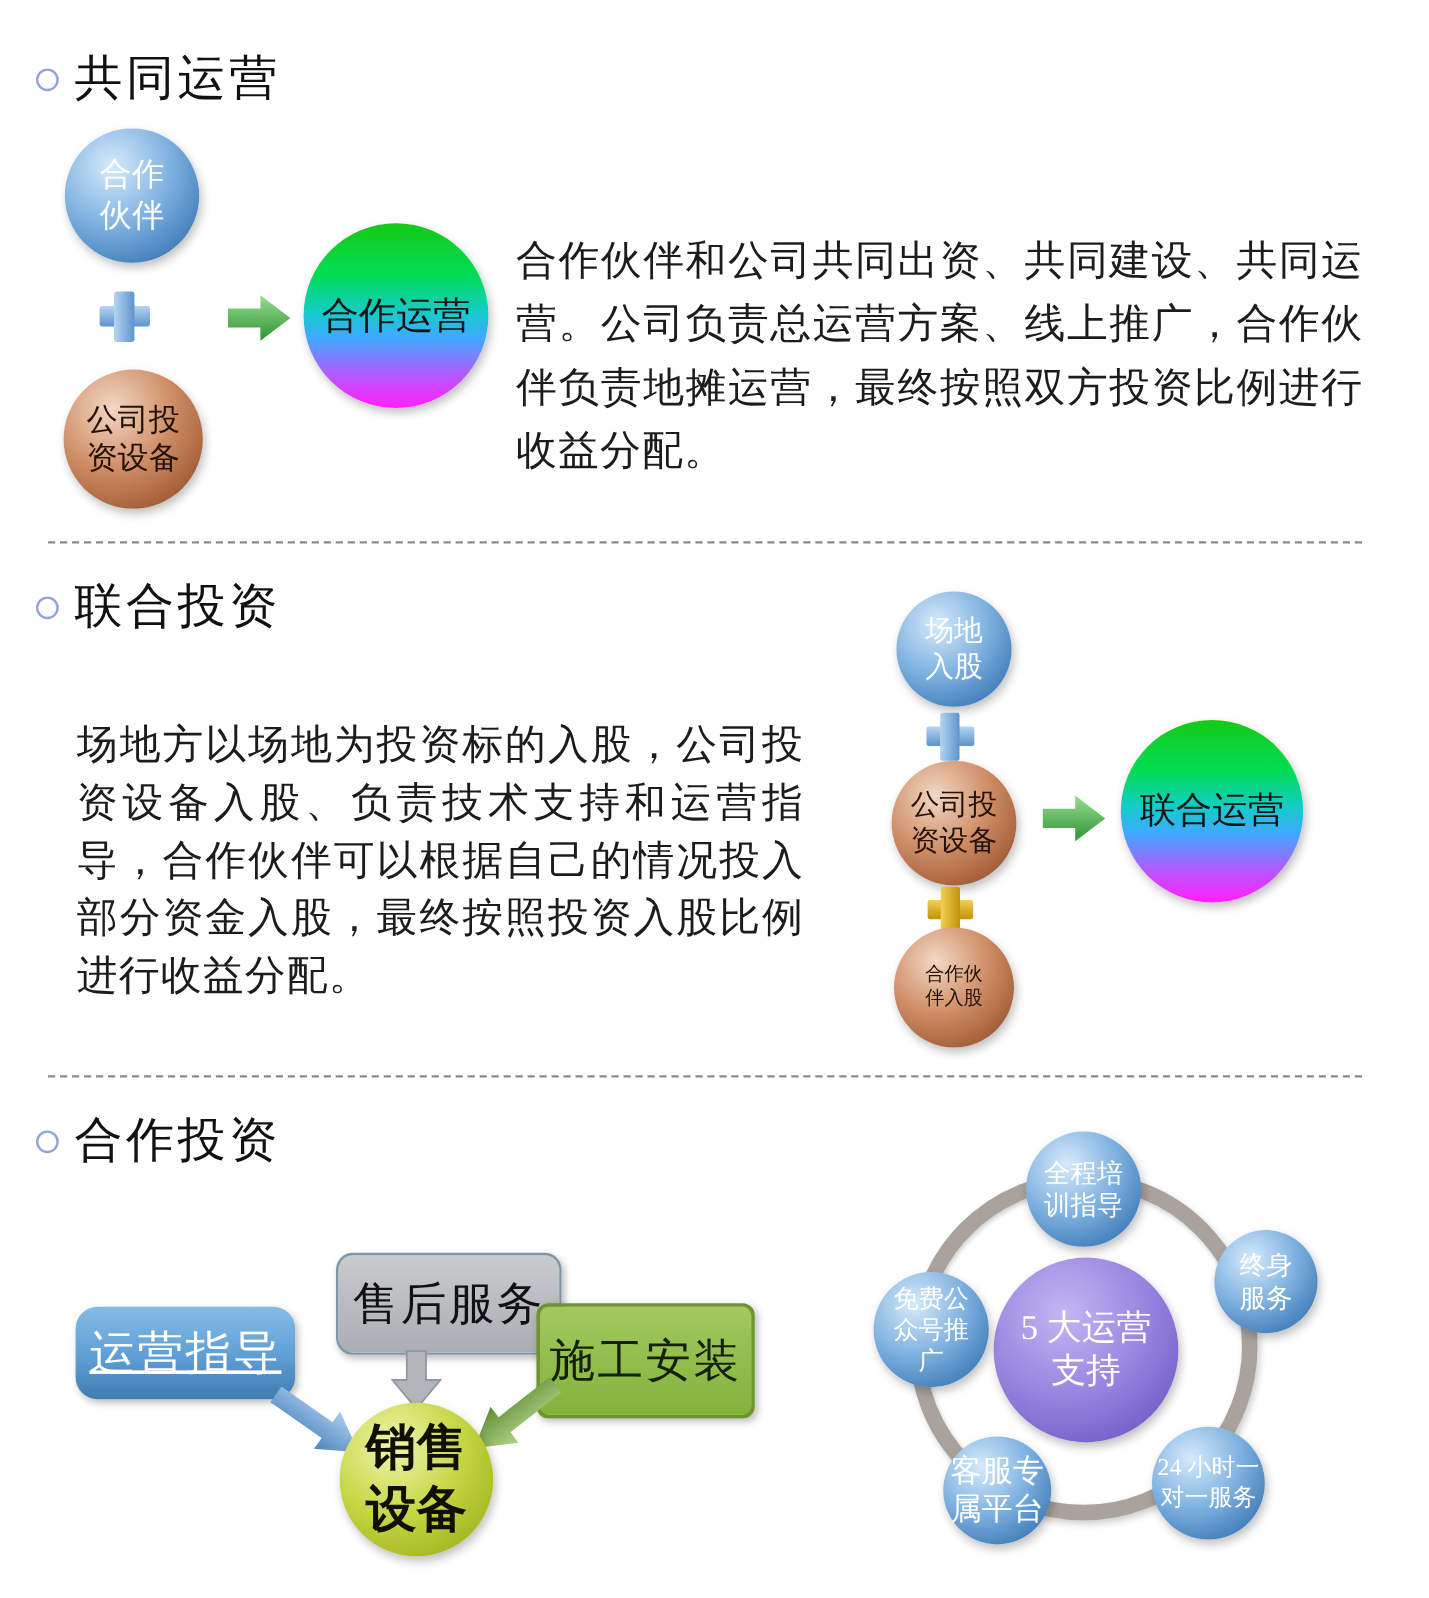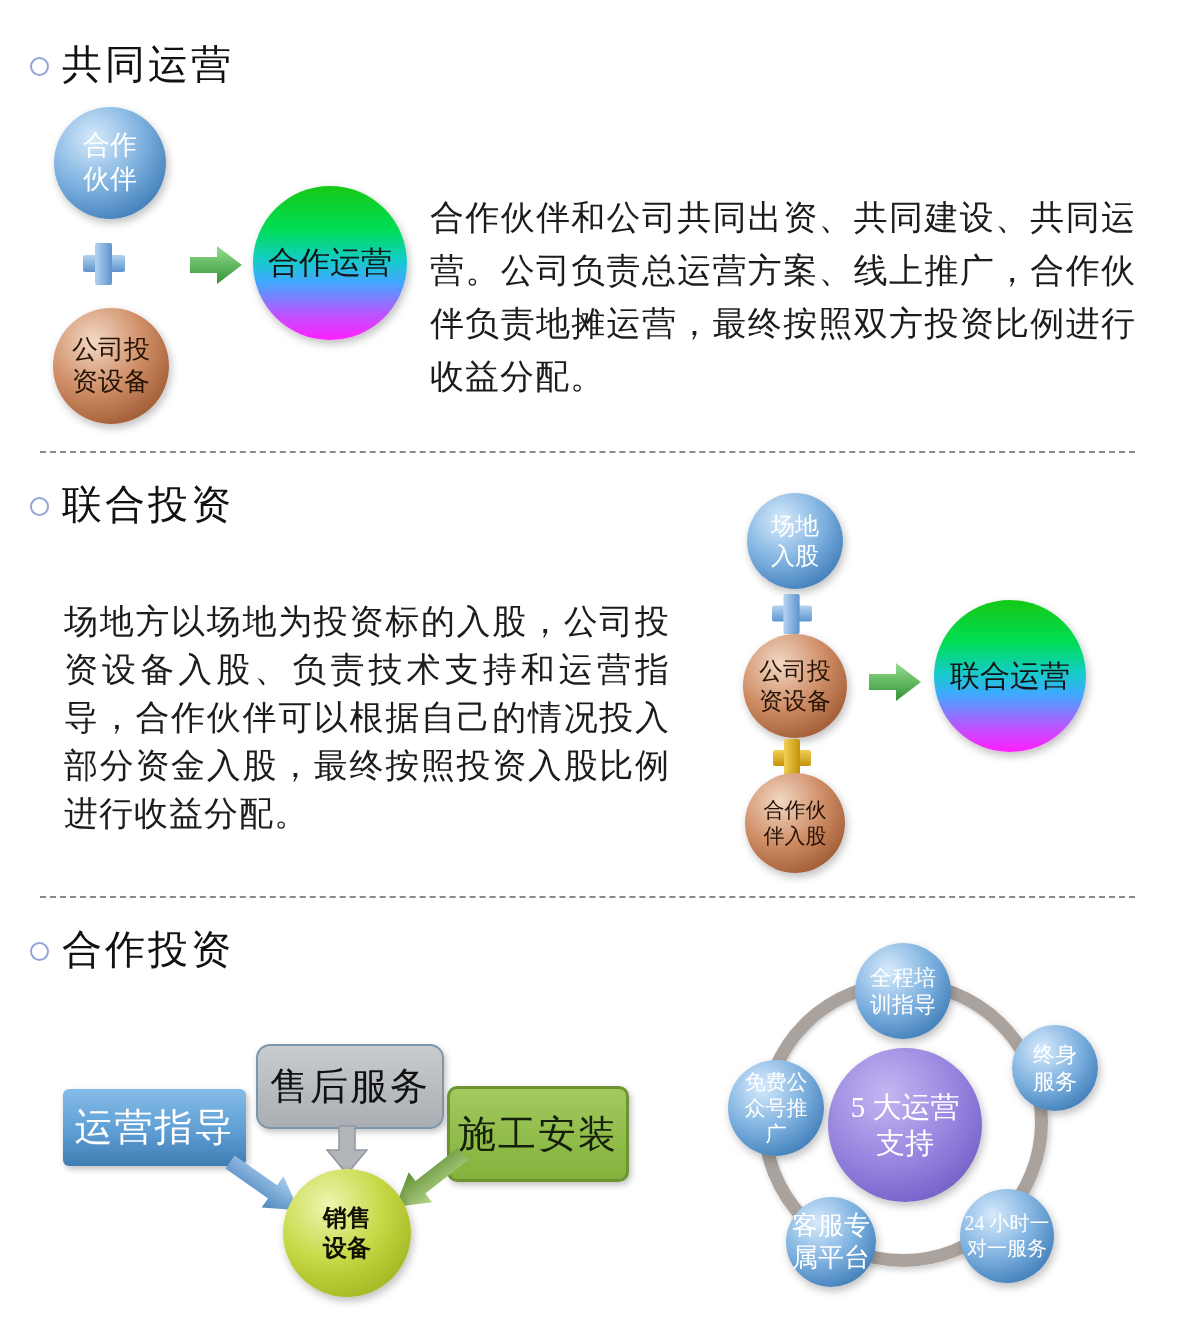--- a/index.html
+++ b/index.html
@@ -115,7 +115,7 @@
 </div>
 
 <div class="sphere sphere-brown" style="left:745px;top:773px;width:100px;height:100px;">
-  <span class="label" style="font-size:21px;">合作伙
+  <span class="label" style="font-size:16px;">合作伙
 伴入股</span>
 </div>
 

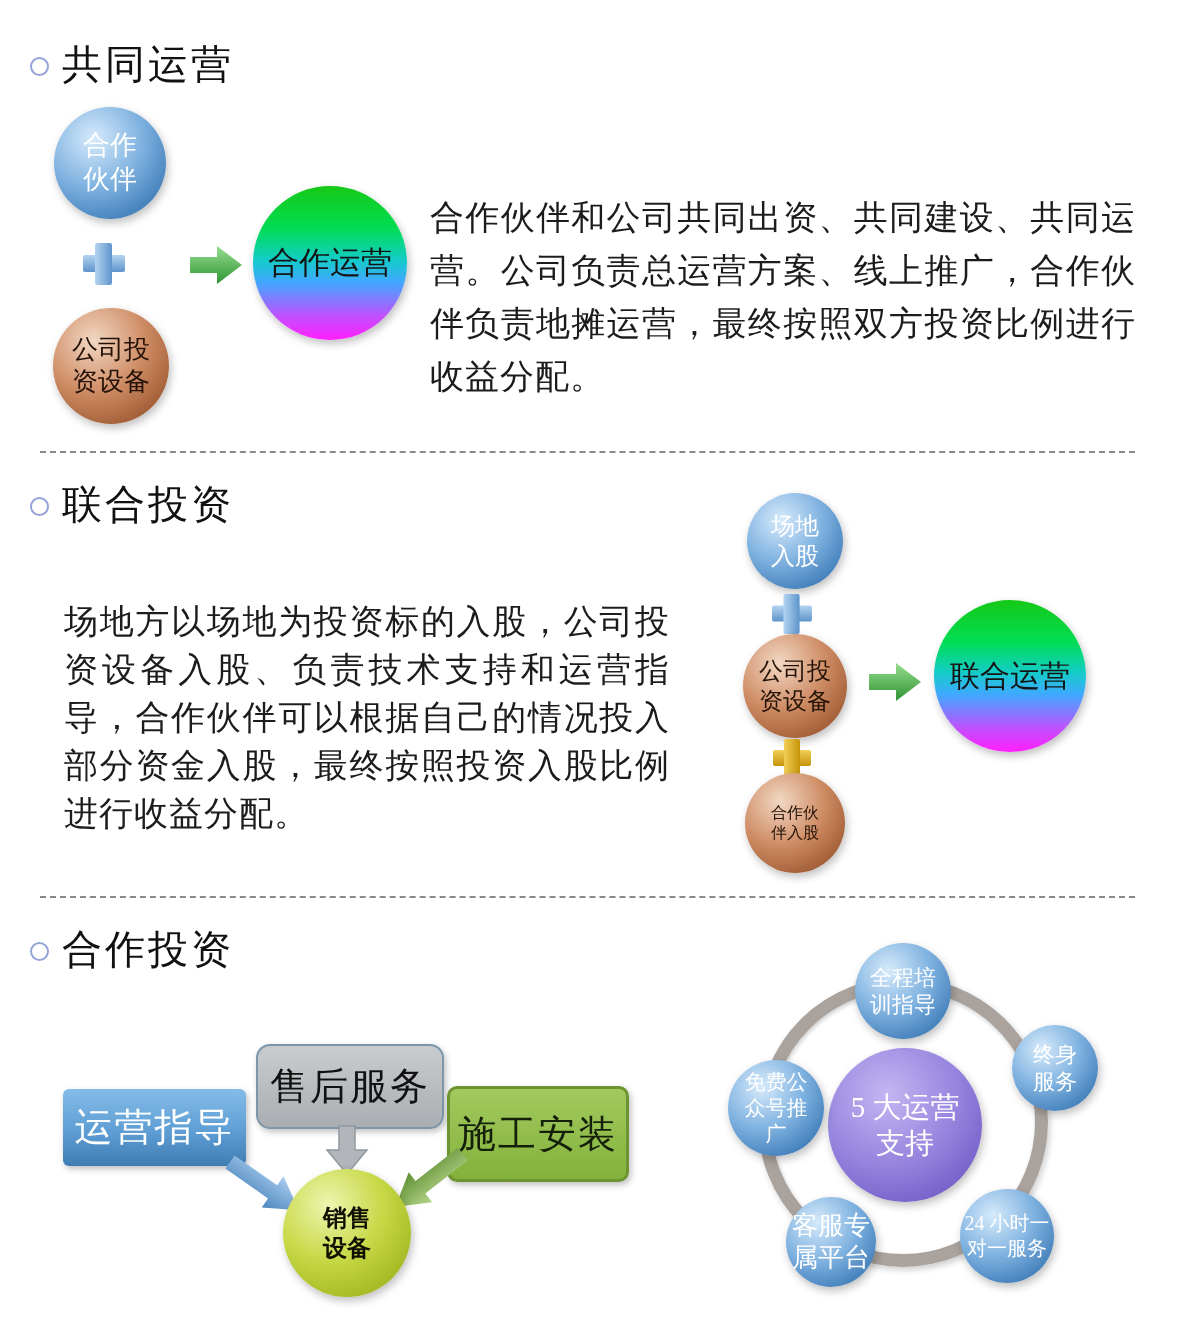--- a/index.html
+++ b/index.html
@@ -42,7 +42,7 @@
     text-align:center;font-size:38px;letter-spacing:2px;
   }
   .rect-blue{background:linear-gradient(180deg,#85bce8 0%,#5e9ed4 55%,#3f7cb2 100%);color:#ffffff;border-radius:6px;box-shadow:2px 3px 6px rgba(0,0,0,0.25);}
-  .rect-gray{background:linear-gradient(180deg,#c8cccf 0%,#aaaeb2 100%);color:#111;border:2px solid #7d97a8;border-radius:14px;box-shadow:2px 3px 6px rgba(0,0,0,0.25);}
+  .rect-gray{background:linear-gradient(180deg,#c8cccf 0%,#aaaeb2 100%);color:#111;border:2px solid #7d97a8;border-radius:14px;box-shadow:2px 3px 6px rgba(0,0,0,0.25);margin-left:24px;}
   .rect-green{background:linear-gradient(180deg,#a2c95e 0%,#83b23c 100%);color:#15200a;border:3px solid #6d9430;border-radius:10px;box-shadow:2px 3px 6px rgba(0,0,0,0.25);}
   .ring{
     position:absolute;border-radius:50%;border:13px solid #aaa29c;

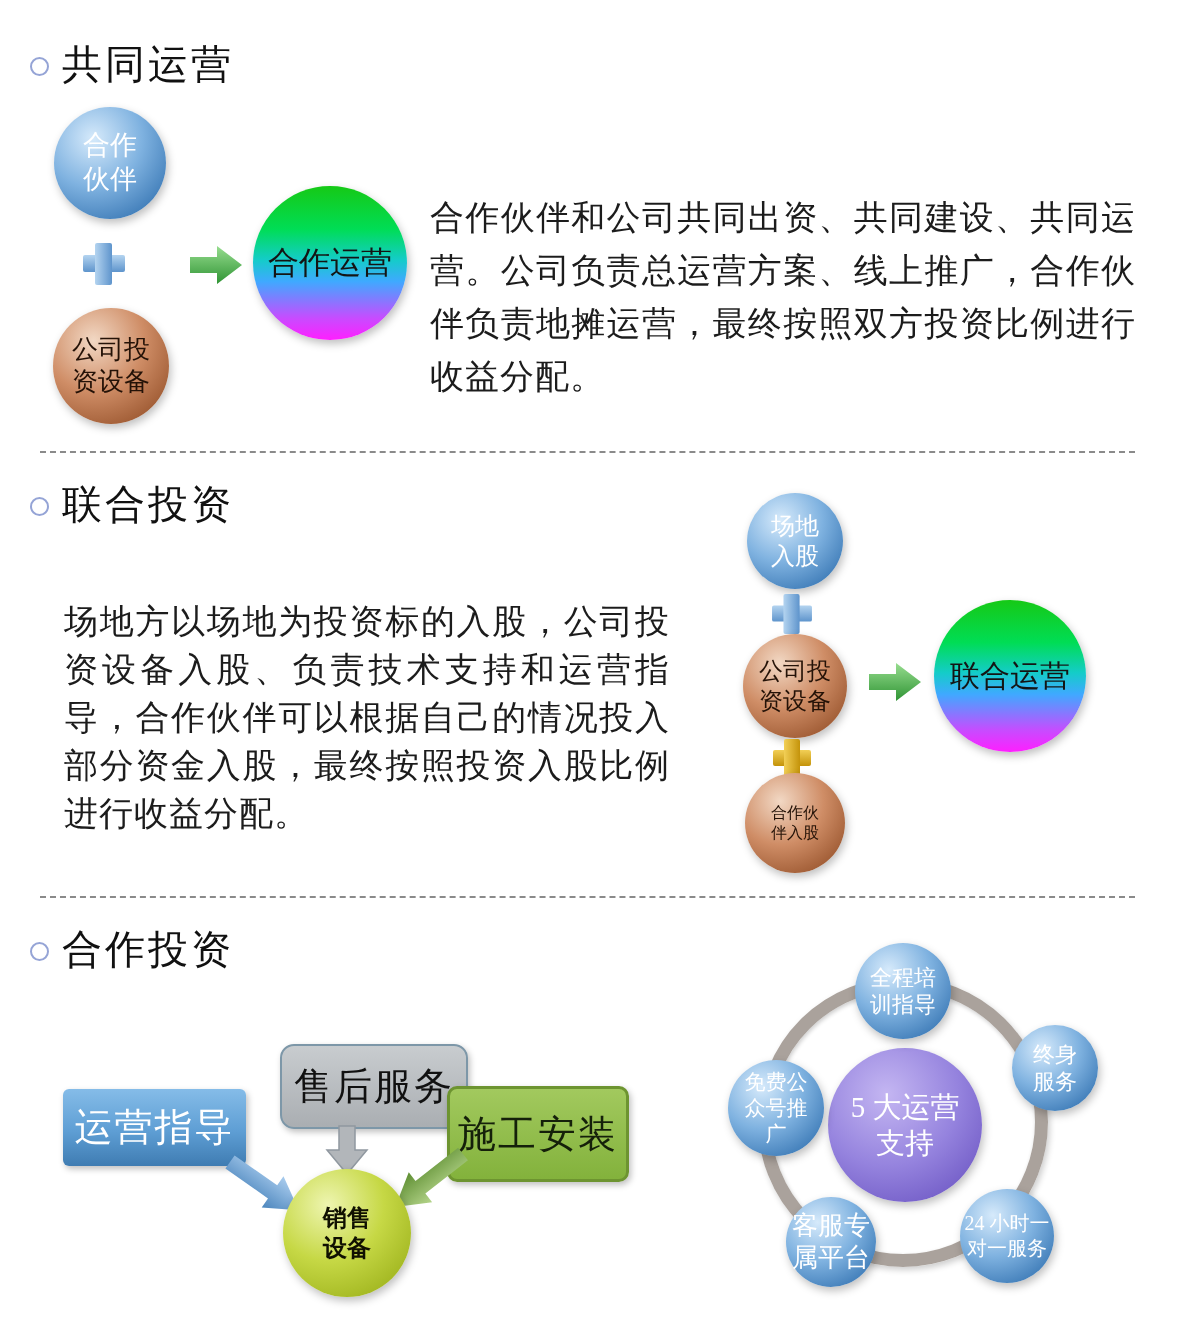--- a/index.html
+++ b/index.html
@@ -41,7 +41,7 @@
     position:absolute;display:flex;align-items:center;justify-content:center;
     text-align:center;font-size:38px;letter-spacing:2px;
   }
-  .rect-blue{background:linear-gradient(180deg,#85bce8 0%,#5e9ed4 55%,#3f7cb2 100%);color:#ffffff;border-radius:6px;box-shadow:2px 3px 6px rgba(0,0,0,0.25);}
+  .rect-blue{background:linear-gradient(180deg,#85bce8 0%,#5e9ed4 55%,#3f7cb2 100%);color:#ffffff;border-radius:18px;box-shadow:2px 3px 6px rgba(0,0,0,0.25);text-decoration:underline;}
   .rect-gray{background:linear-gradient(180deg,#c8cccf 0%,#aaaeb2 100%);color:#111;border:2px solid #7d97a8;border-radius:14px;box-shadow:2px 3px 6px rgba(0,0,0,0.25);margin-left:24px;}
   .rect-green{background:linear-gradient(180deg,#a2c95e 0%,#83b23c 100%);color:#15200a;border:3px solid #6d9430;border-radius:10px;box-shadow:2px 3px 6px rgba(0,0,0,0.25);}
   .ring{

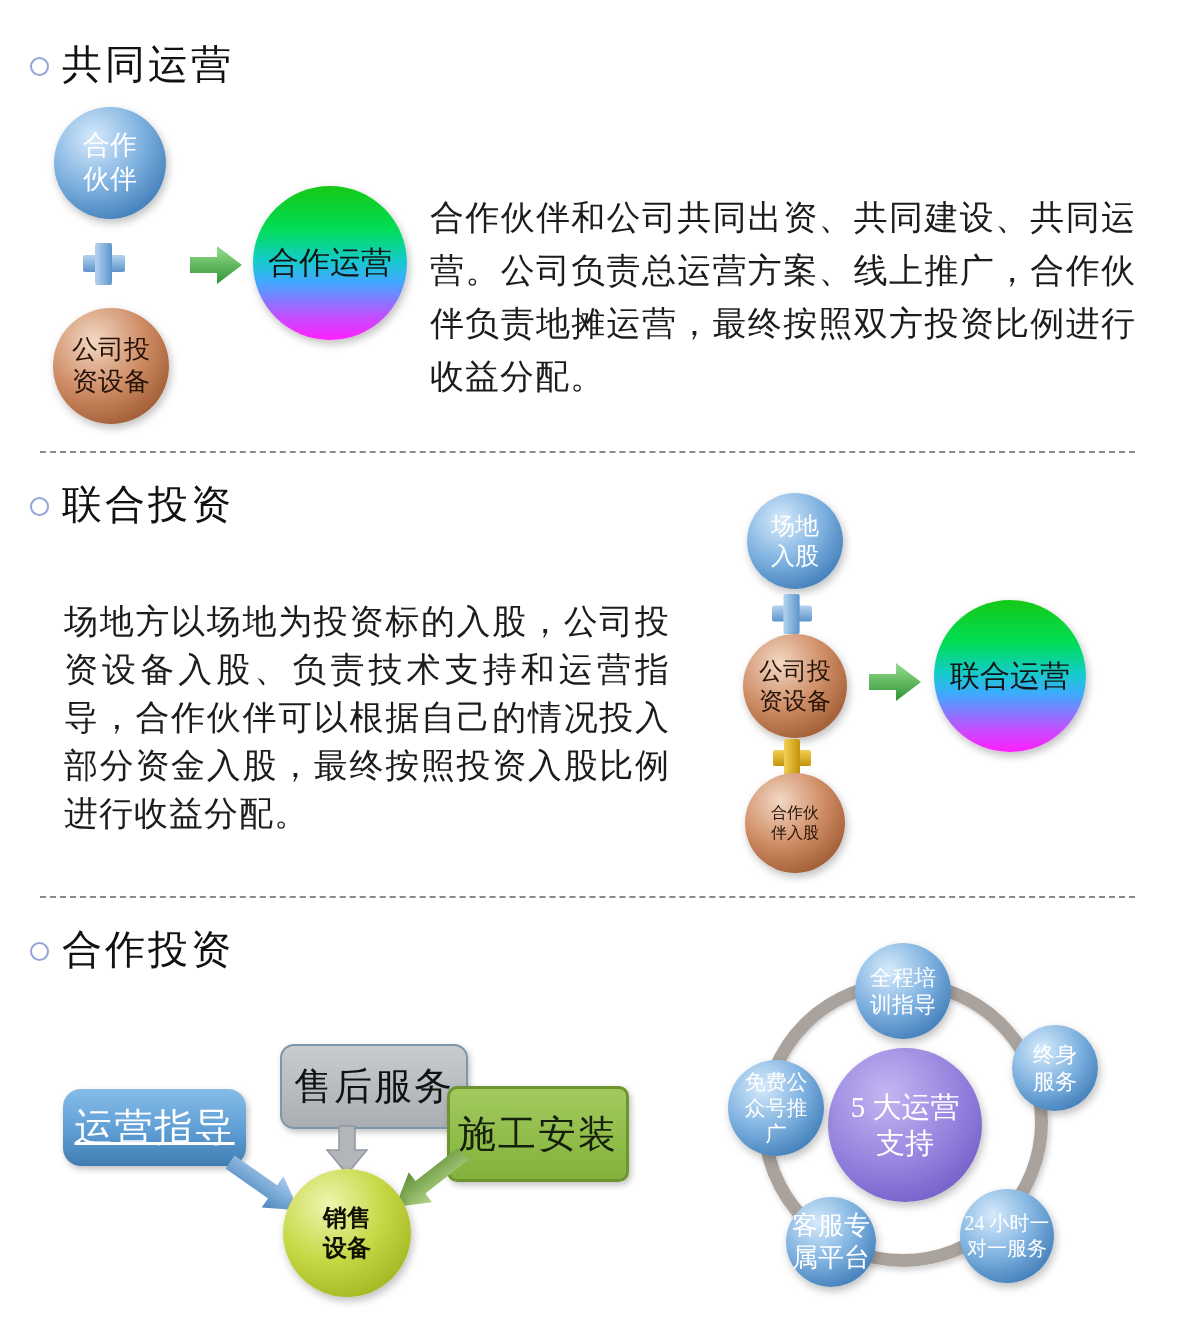--- a/index.html
+++ b/index.html
@@ -175,7 +175,7 @@
 </svg>
 
 <div class="sphere sphere-yellowgreen" style="left:283px;top:1169px;width:128px;height:128px;z-index:3;">
-  <span class="label" style="font-size:24px;">销售
+  <span class="label" style="font-size:42px;">销售
 设备</span>
 </div>
 

